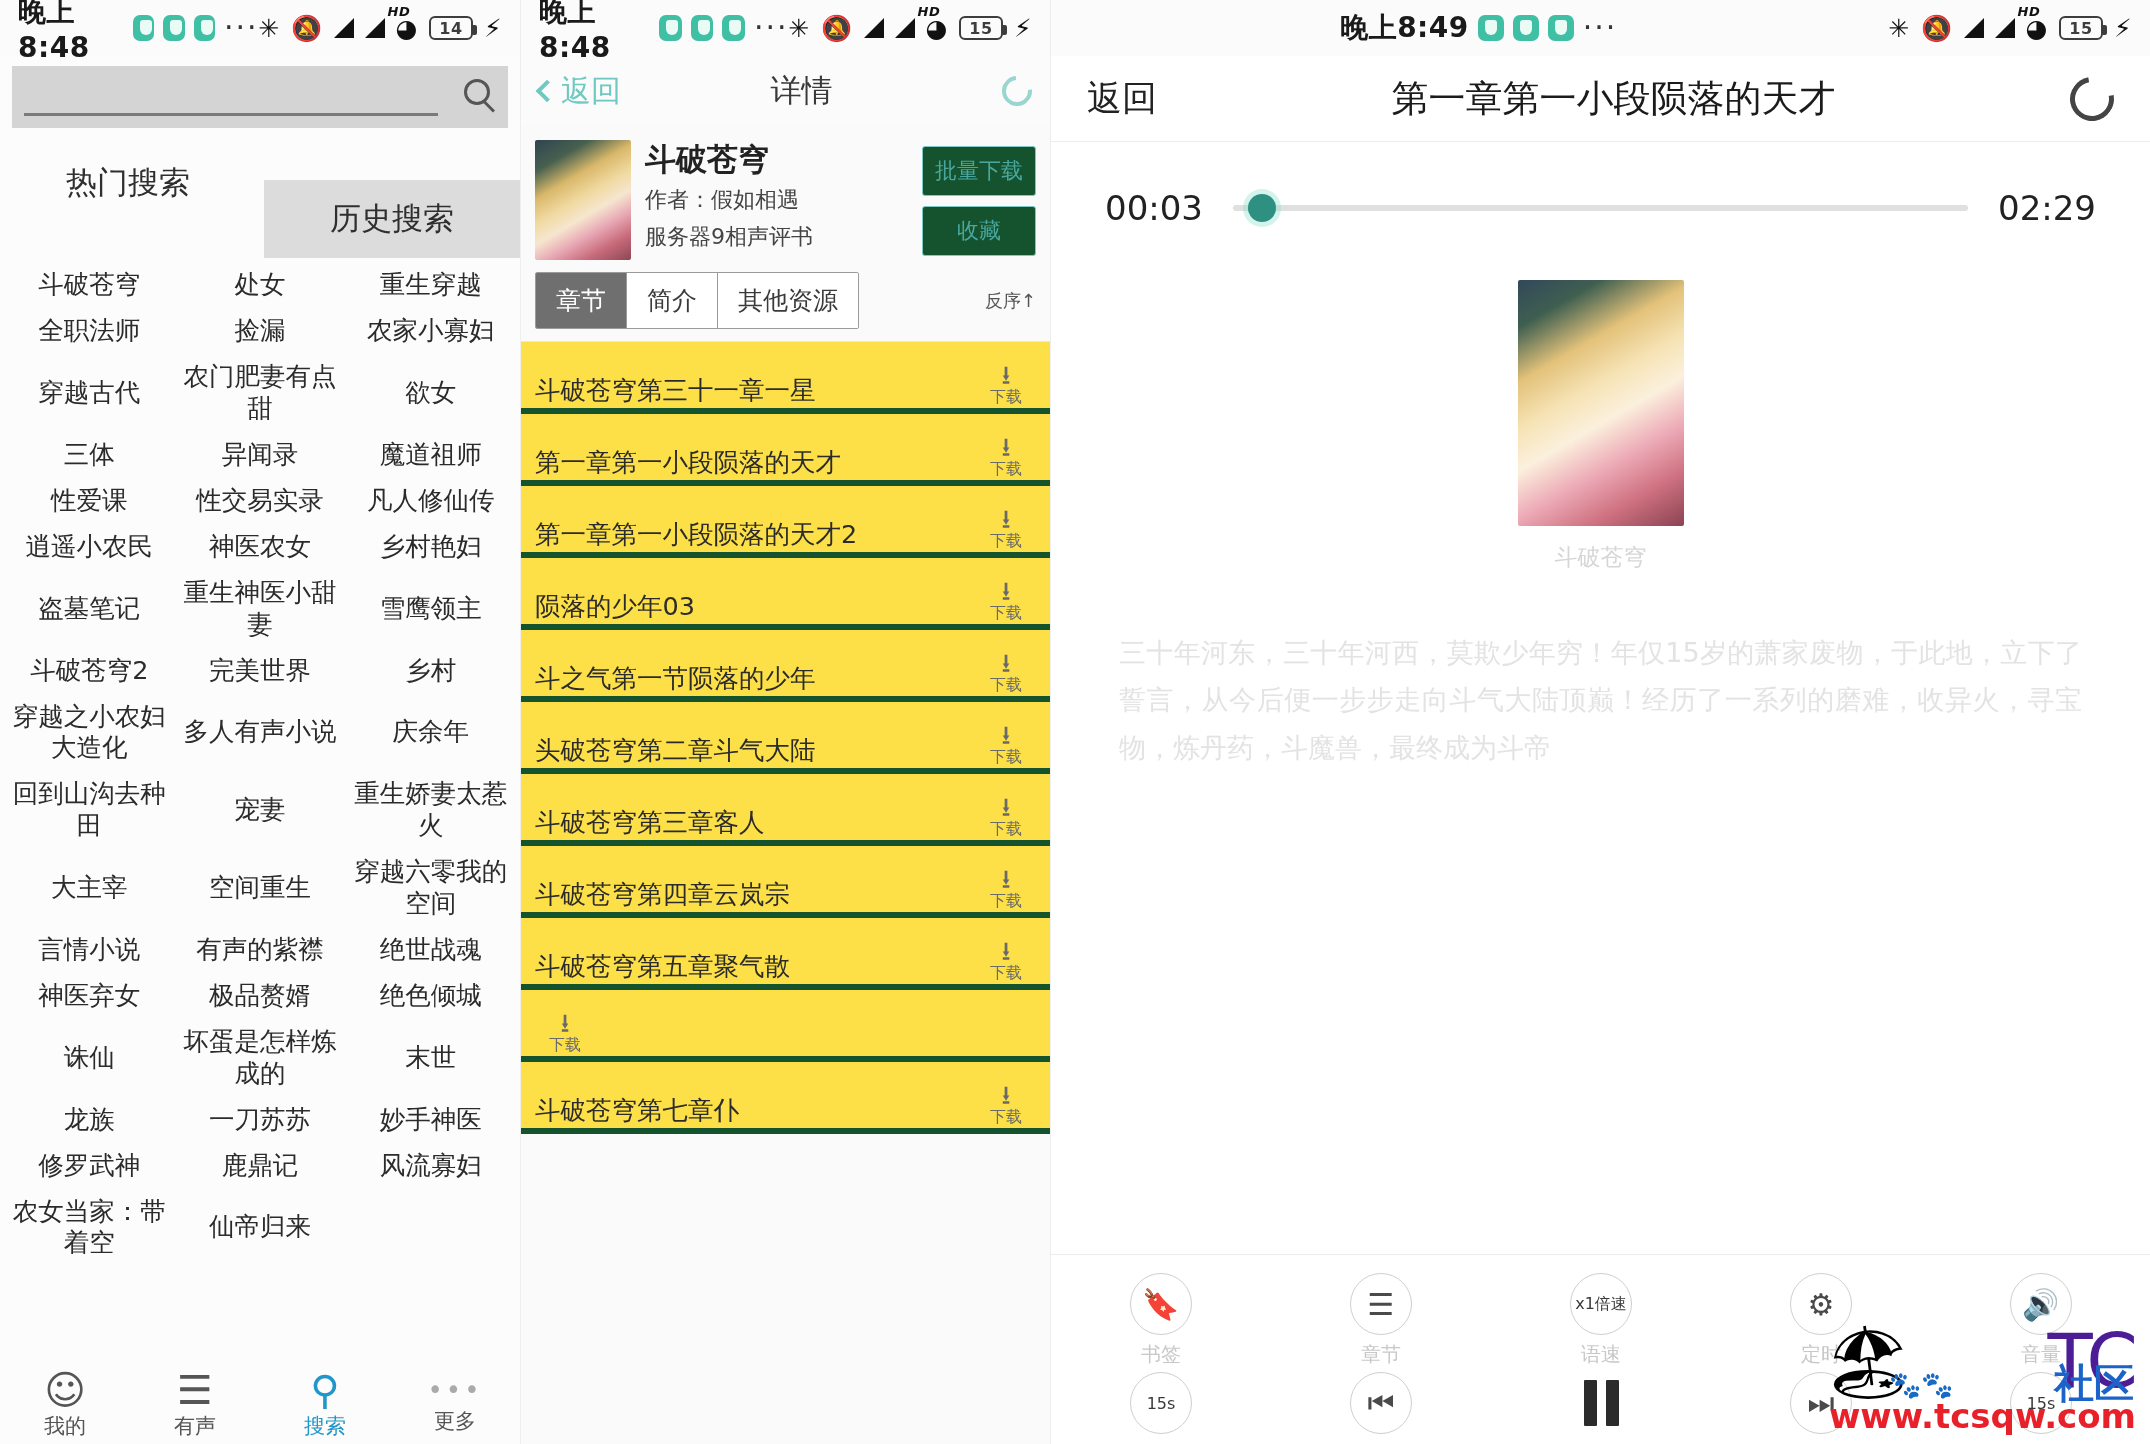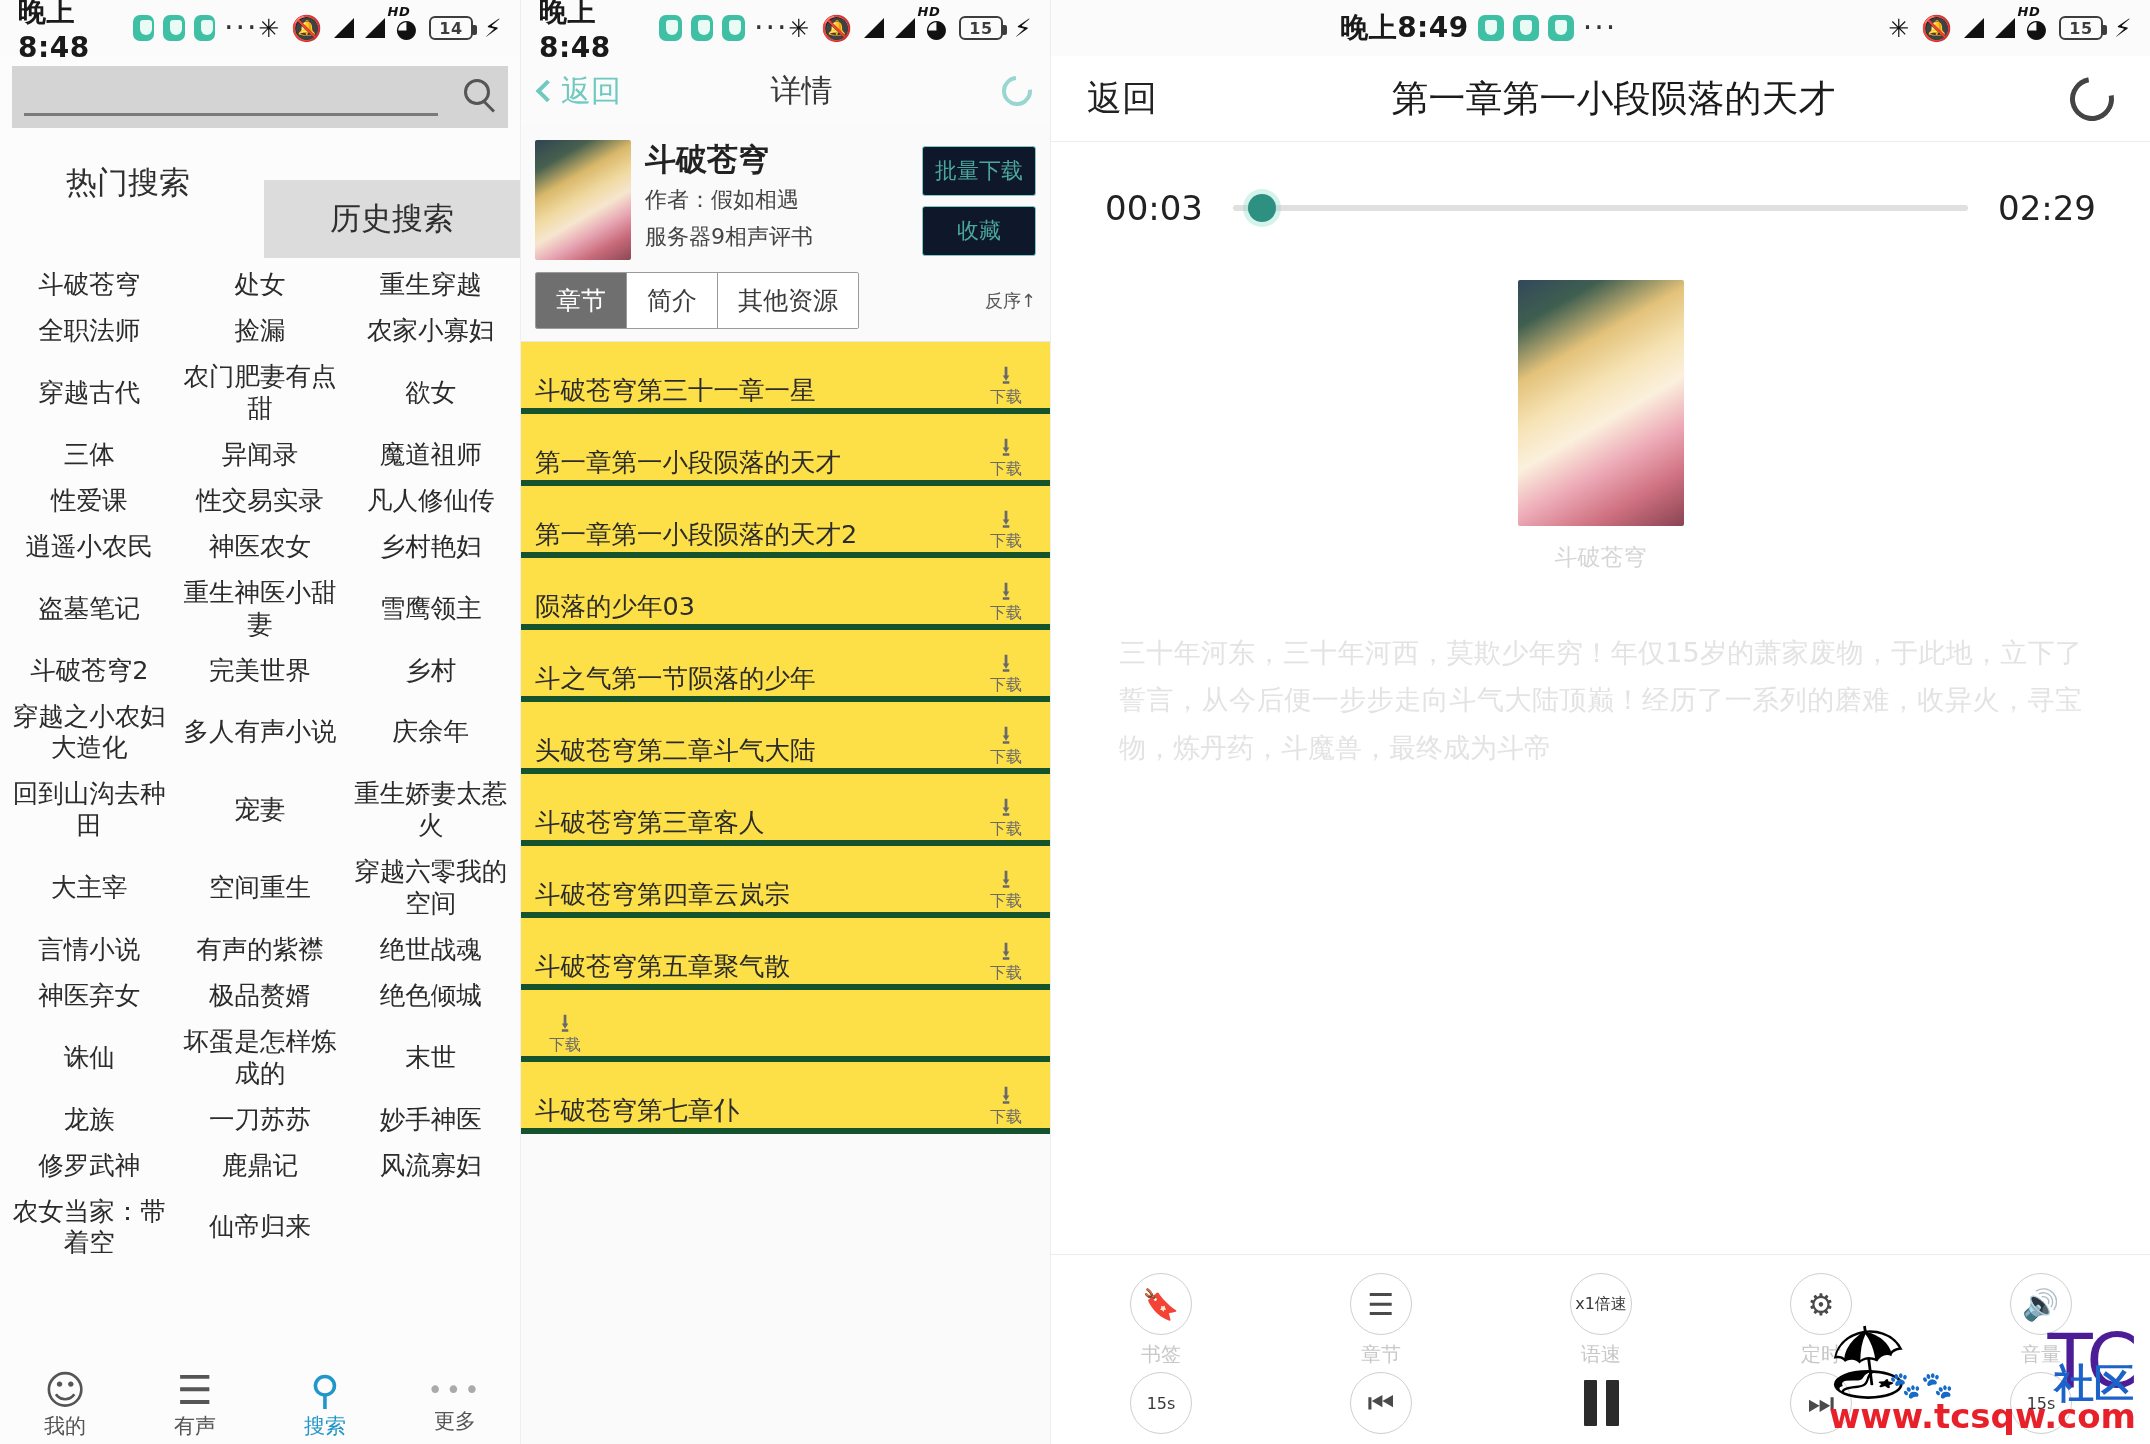--- a/index.html
+++ b/index.html
@@ -108,7 +108,7 @@
   .bk-meta { font-size: 22px; color:#444; margin-top:4px; line-height:1.5; }
   .bookacts { display:flex; flex-direction:column; gap:10px; flex:none; padding-top: 6px;}
   .abtn {
-    border: 1.6px solid #7fc9c4; color:#4aa7a0; background:#0f172a;
+    border: 1.6px solid #7fc9c4; color:#4aa7a0; background:#14532d;
     font-size: 22px; padding: 9px 12px; border-radius: 3px; text-align:center; white-space:nowrap;
   }
   .tabrow2 { display:flex; align-items:center; padding: 6px 14px 12px 14px; }

